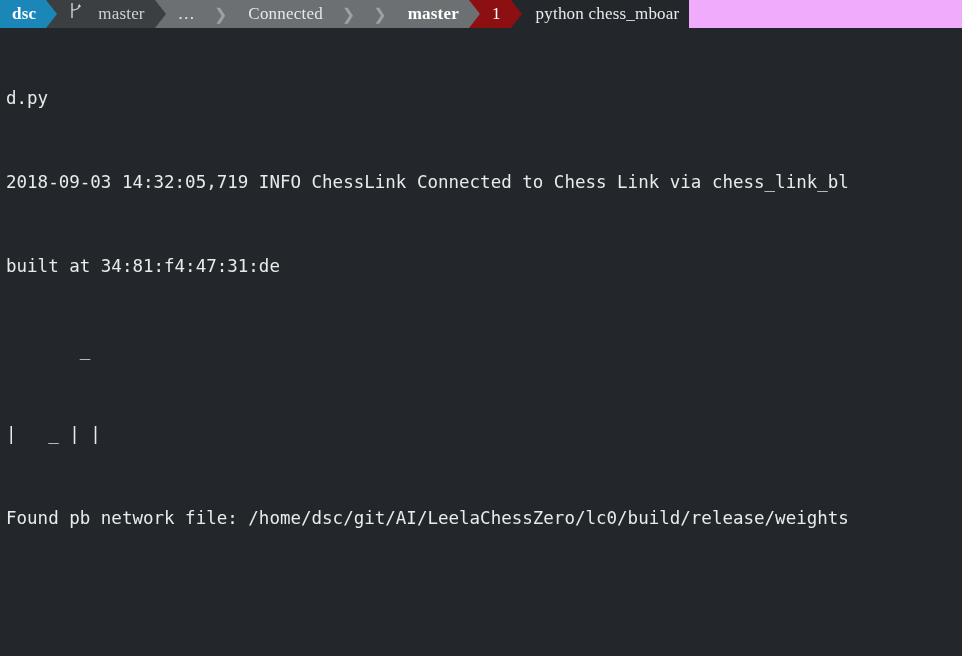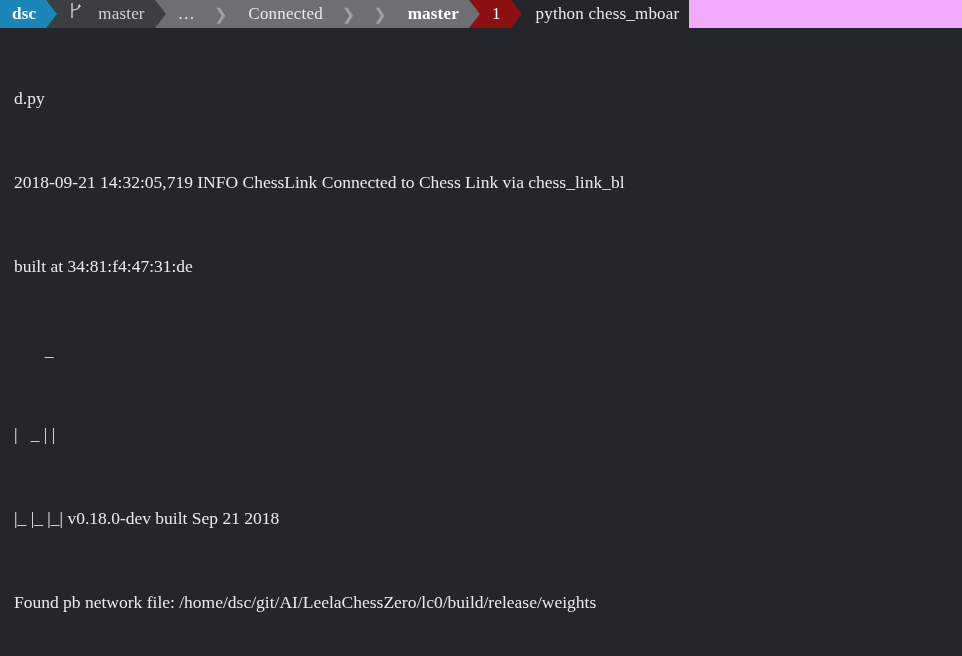--- a/index.html
+++ b/index.html
@@ -75,10 +75,9 @@
   .tline {
     height: 28px;
     line-height: 28px;
-    padding-left: 14px;
+    padding-left: 6px;
     white-space: pre;
     letter-spacing: 0px;
-    font-family: Liberation Serif, serif;
   }
 </style>
 </head>

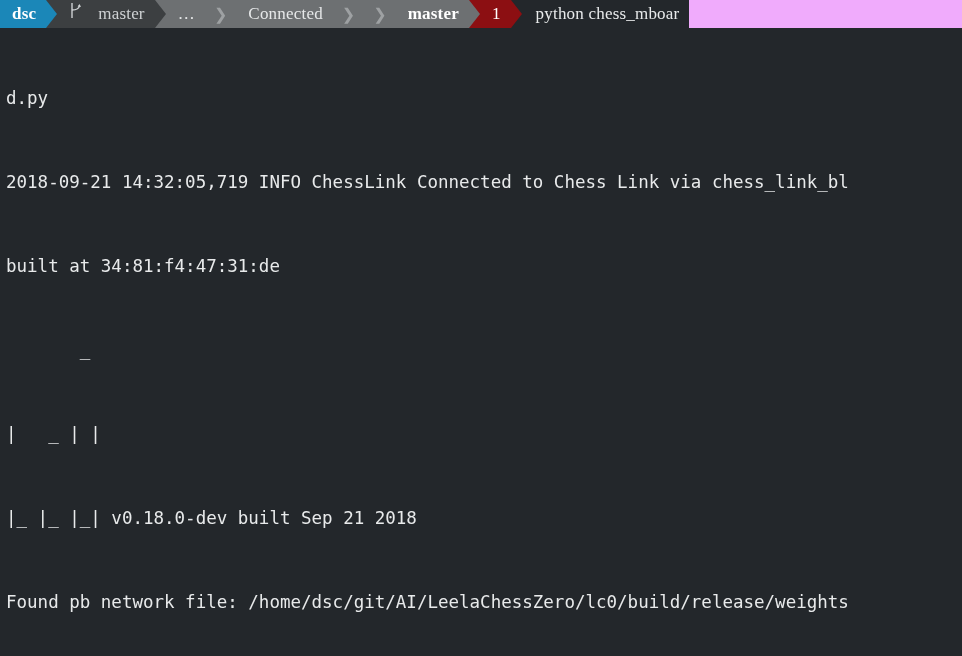--- a/index.html
+++ b/index.html
@@ -133,7 +133,7 @@
 
 <div id="term">
   <div class="tline">d.py</div>
-  <div class="tline">2018-09-21 14:32:05,719 INFO ChessLink Connected to Chess Link via chess_link_bl</div>
+  <div class="tline">2018-09-03 14:32:05,719 INFO ChessLink Connected to Chess Link via chess_link_bl</div>
   <div class="tline">built at 34:81:f4:47:31:de</div>
   <div class="tline">       _</div>
   <div class="tline">|   _ | |</div>

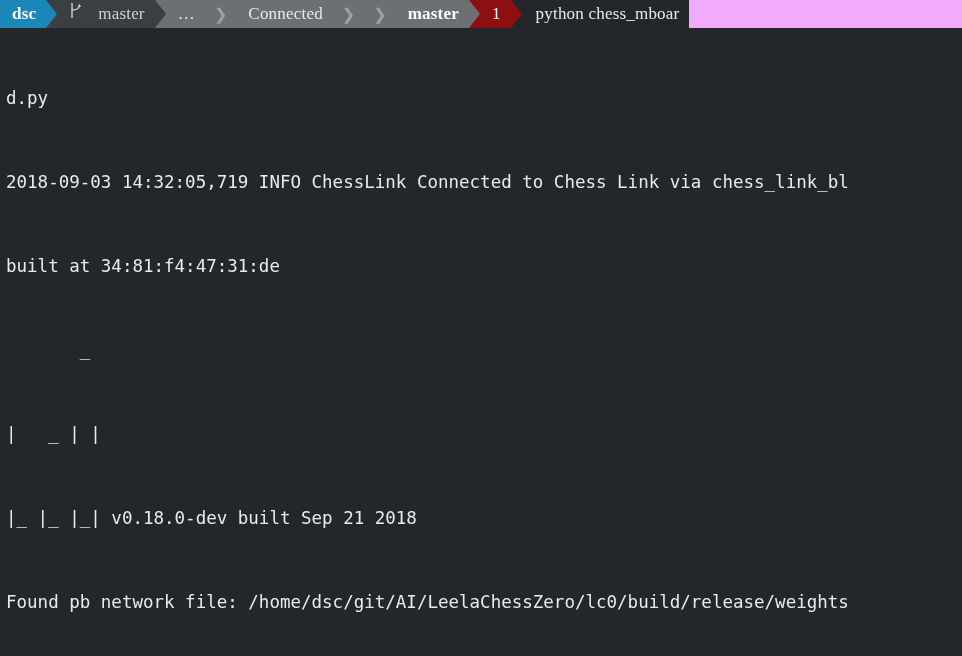--- a/index.html
+++ b/index.html
@@ -137,7 +137,6 @@
   <div class="tline">built at 34:81:f4:47:31:de</div>
   <div class="tline">       _</div>
   <div class="tline">|   _ | |</div>
-  <div class="tline">|_ |_ |_| v0.18.0-dev built Sep 21 2018</div>
   <div class="tline">Found pb network file: /home/dsc/git/AI/LeelaChessZero/lc0/build/release/weights</div>
   
   

